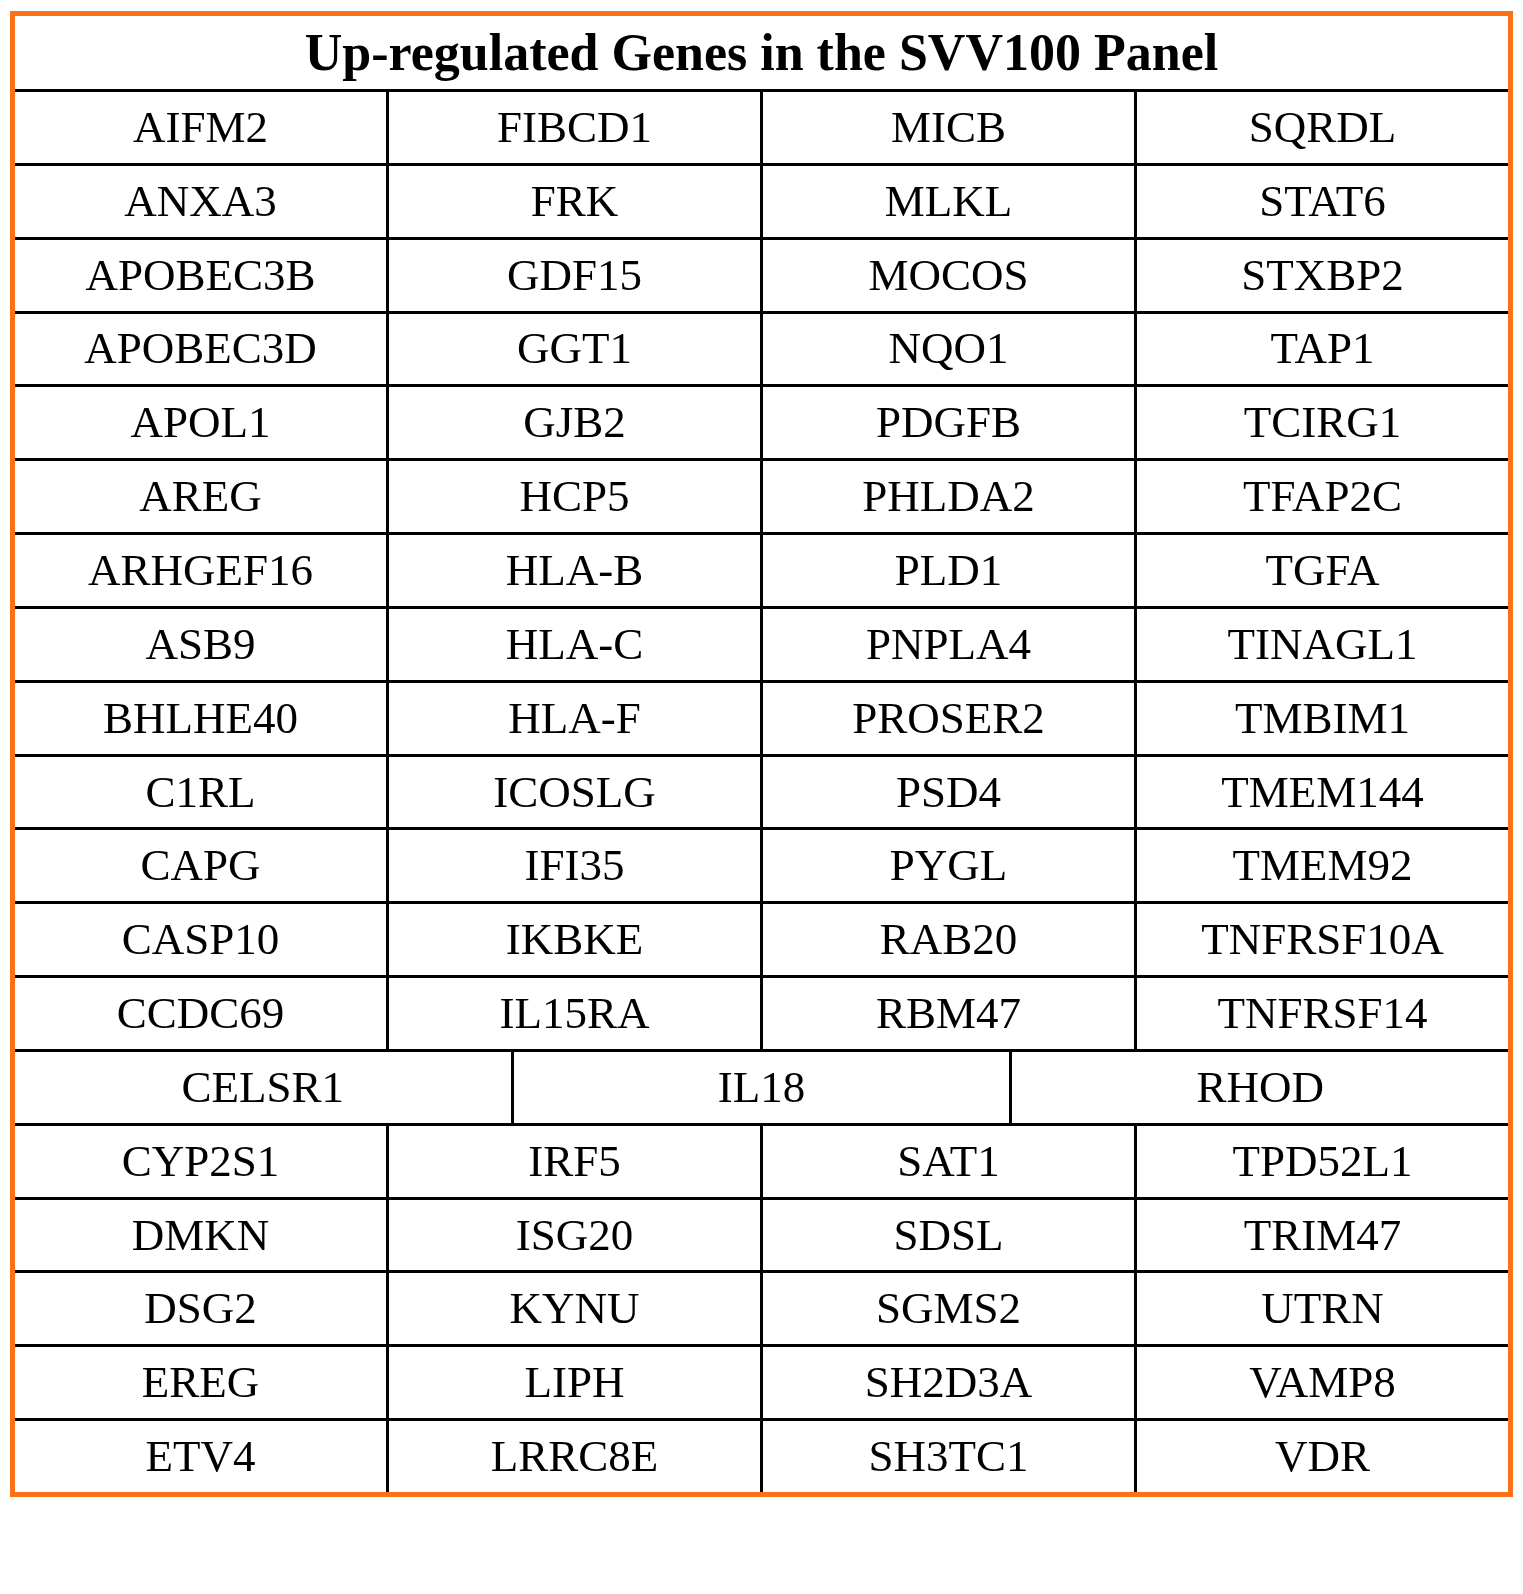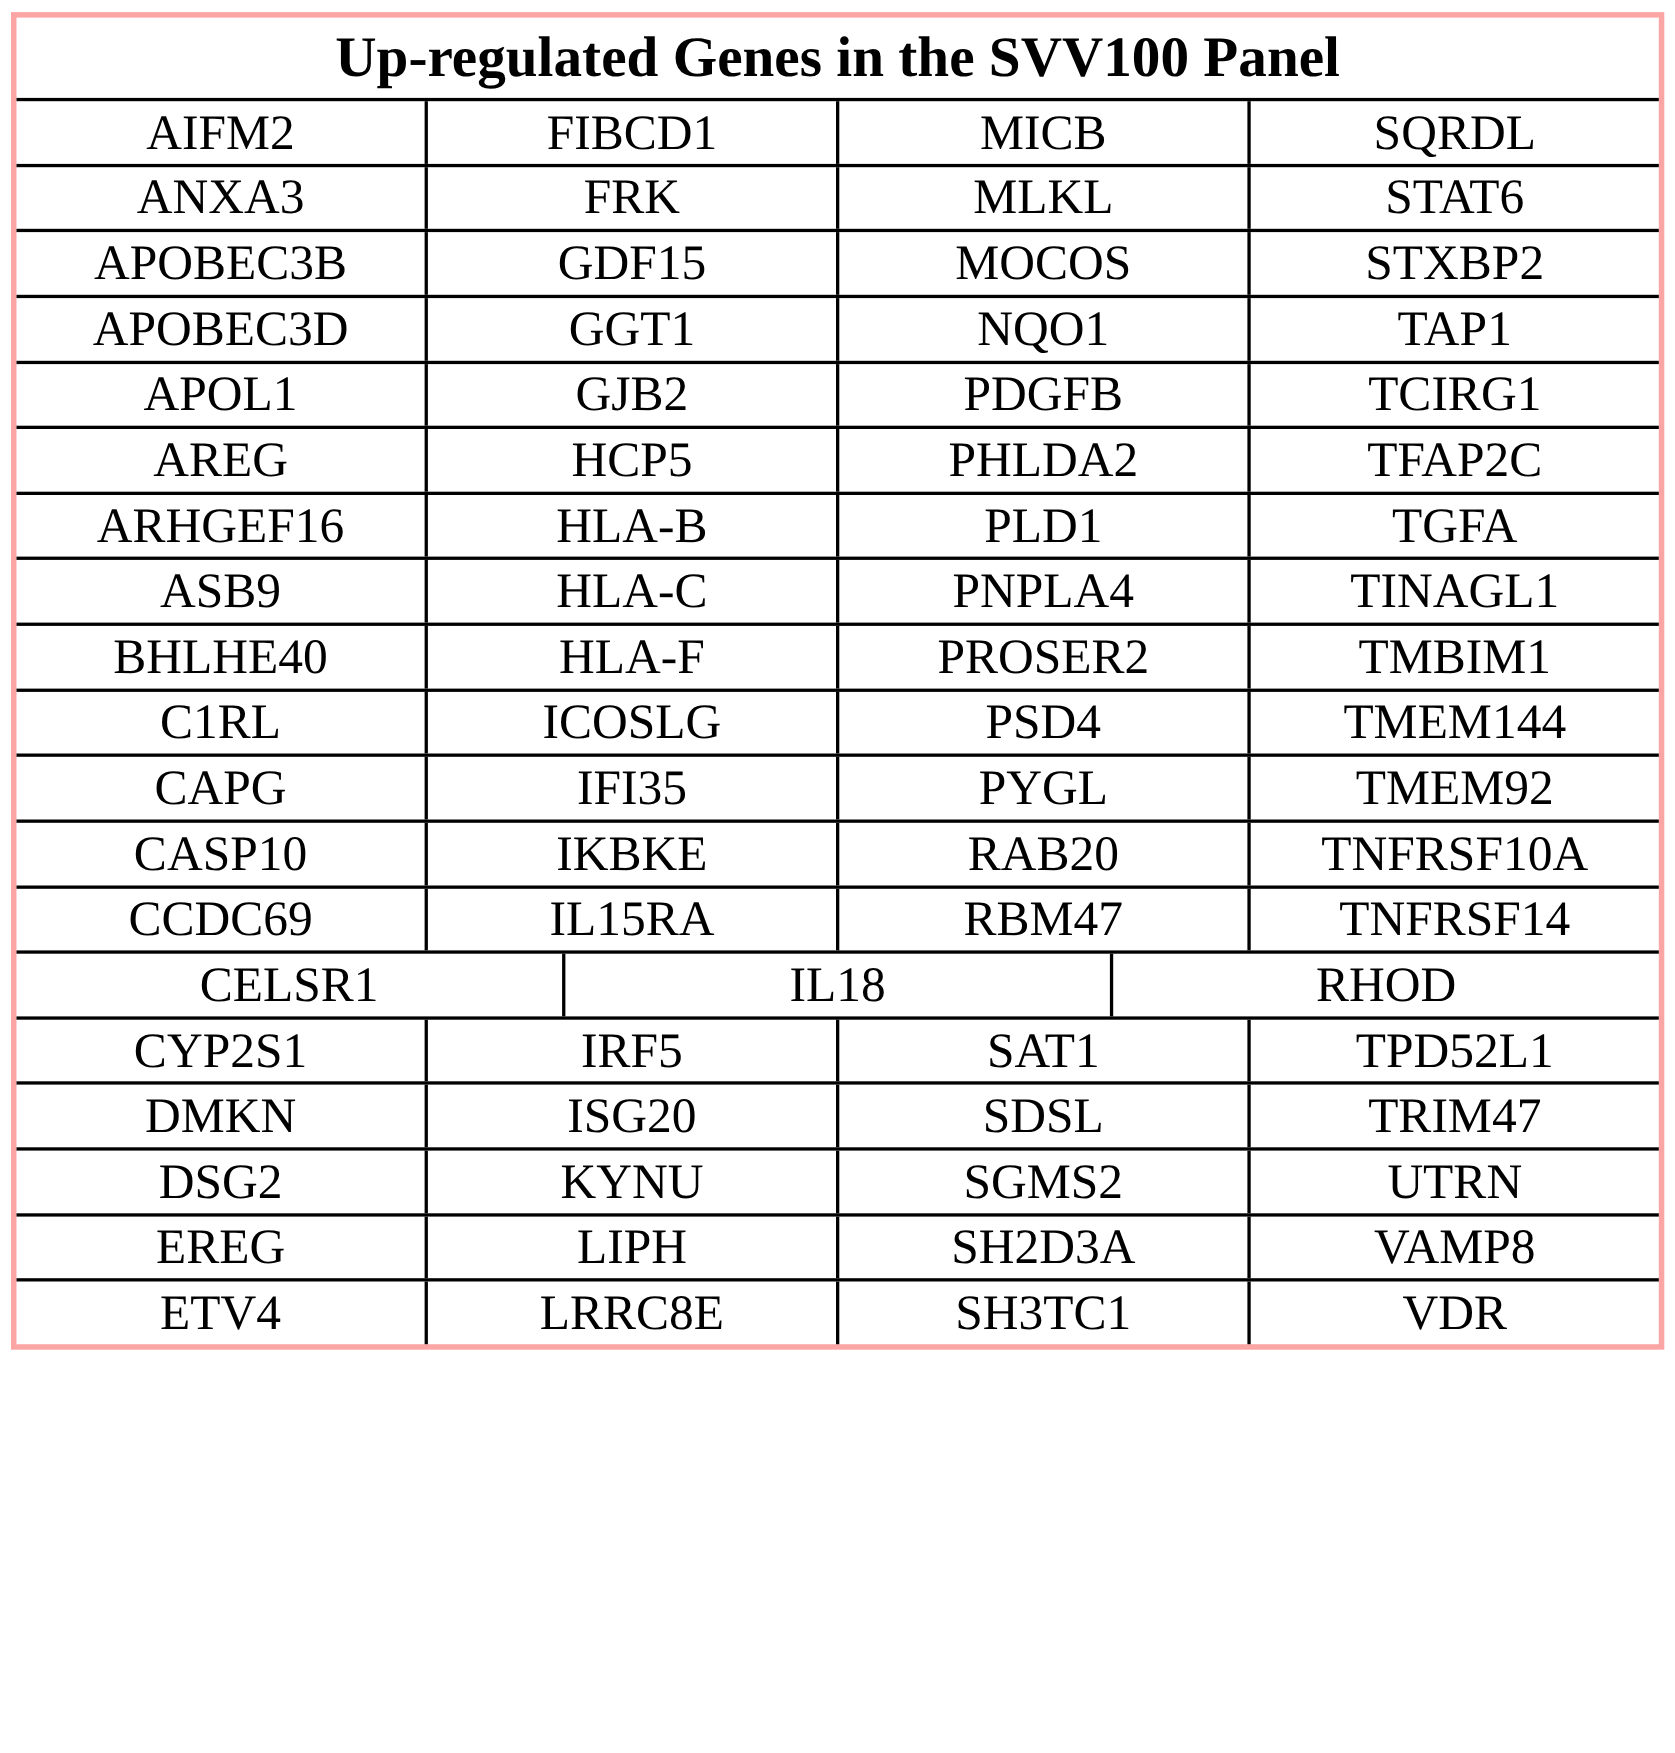--- a/index.html
+++ b/index.html
@@ -20,9 +20,9 @@
     left: 10px;
     top: 11px;
     width: 1503px;
-    height: 1216px;
+    height: 1486px;
     box-sizing: border-box;
-    border: 5px solid #fca5a5;
+    border: 5px solid #f97316;
     display: flex;
     flex-direction: column;
     background: #ffffff;

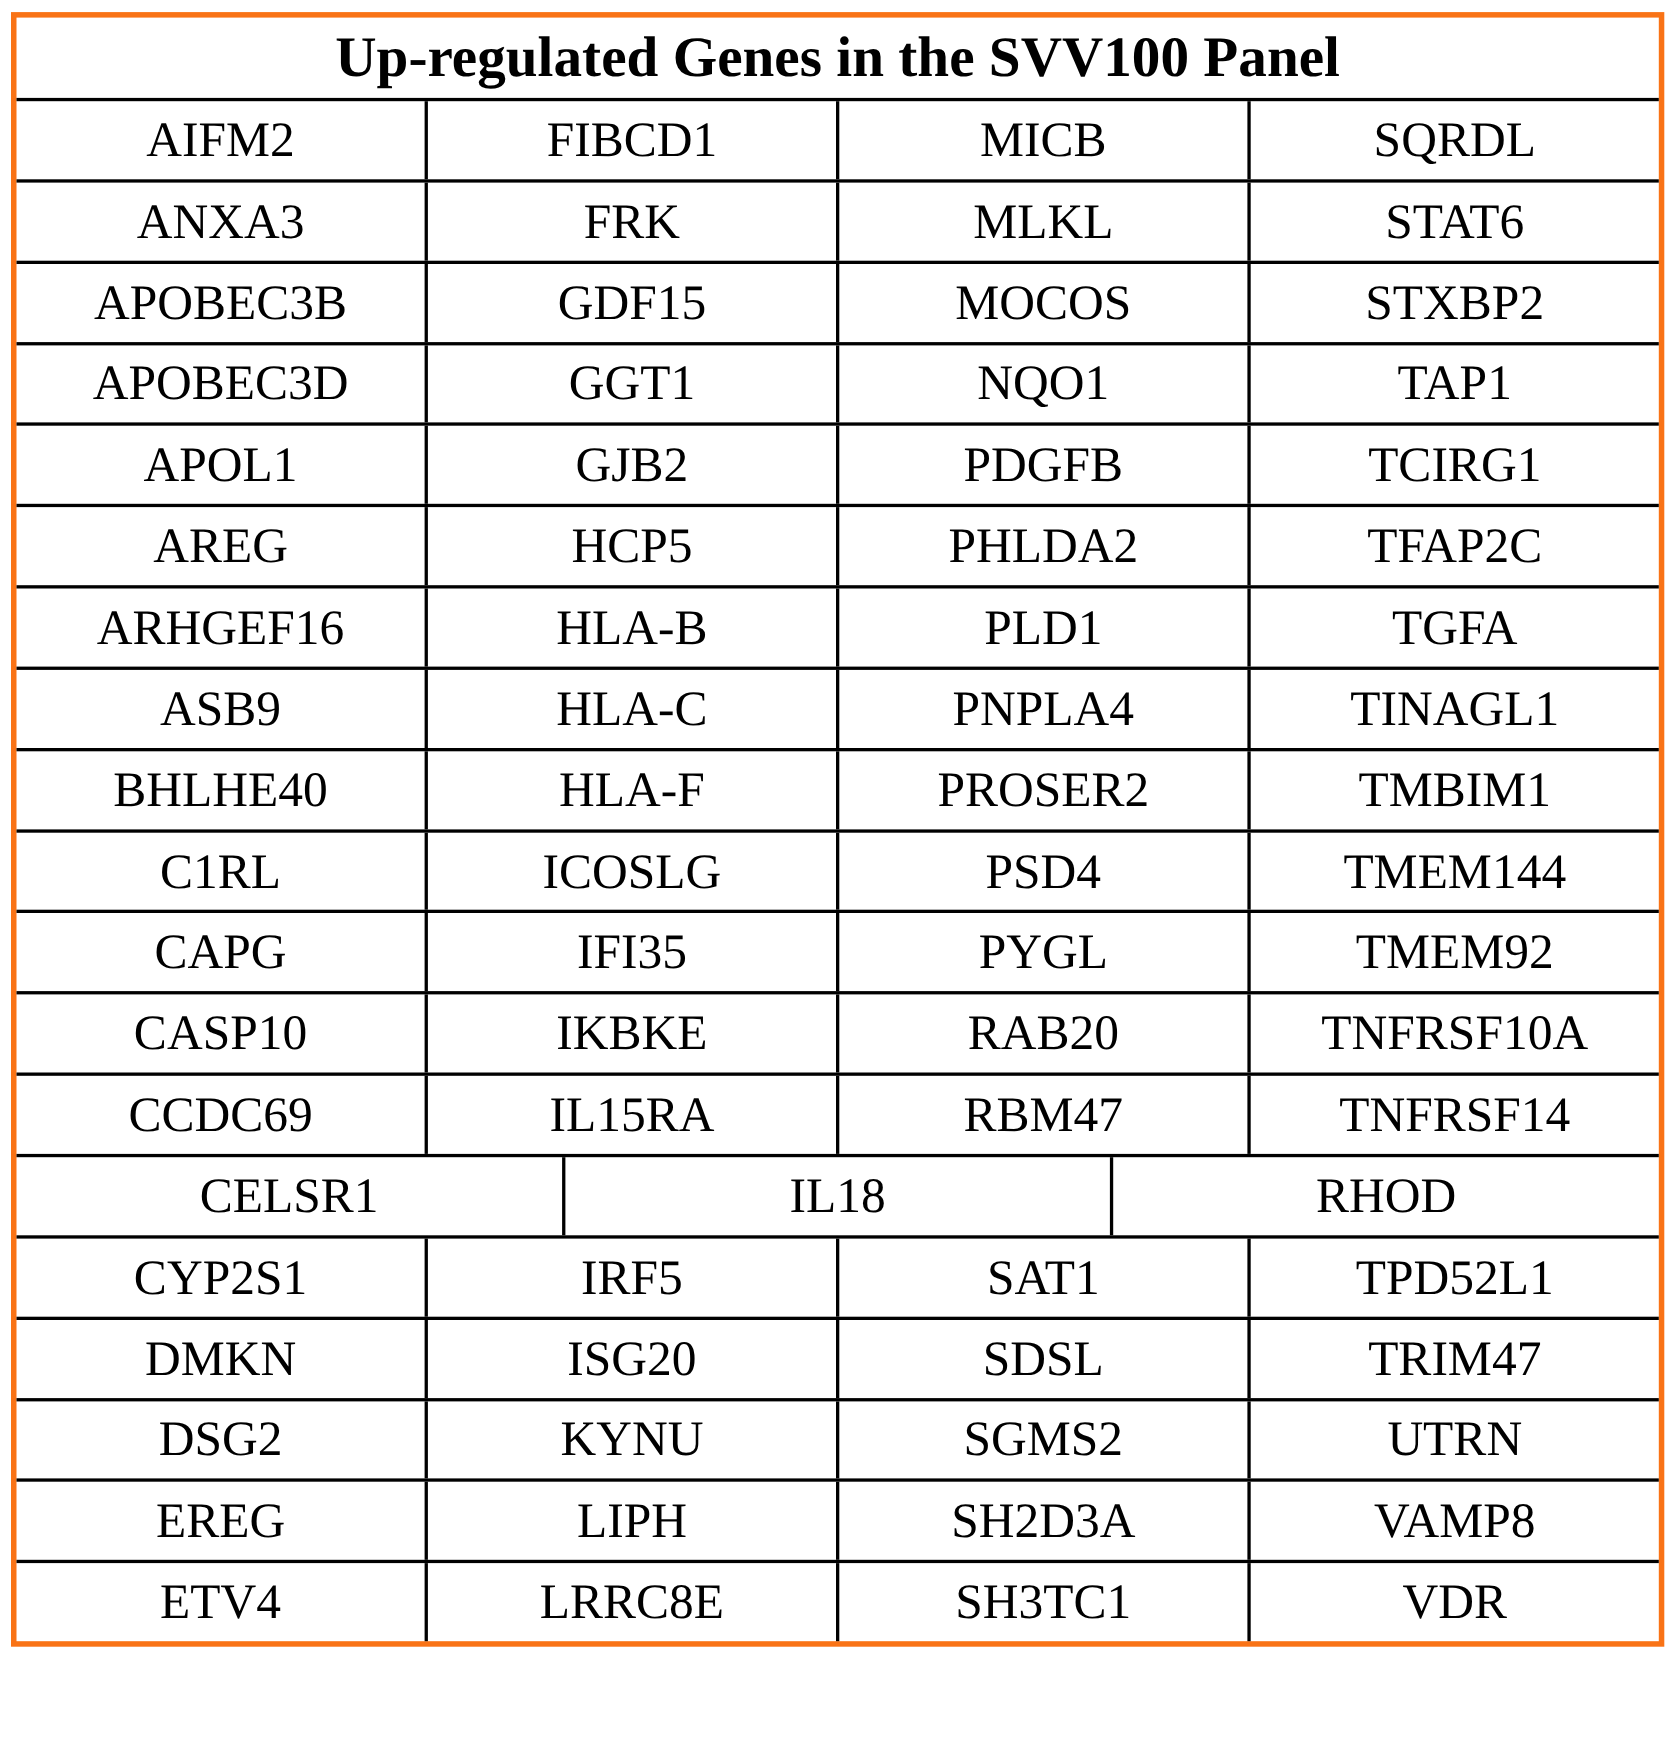--- a/index.html
+++ b/index.html
@@ -42,6 +42,7 @@
     flex: 1 1 auto;
     display: flex;
     flex-direction: column;
+    justify-content: center;
   }
   .data-row {
     flex: 1 1 0;

